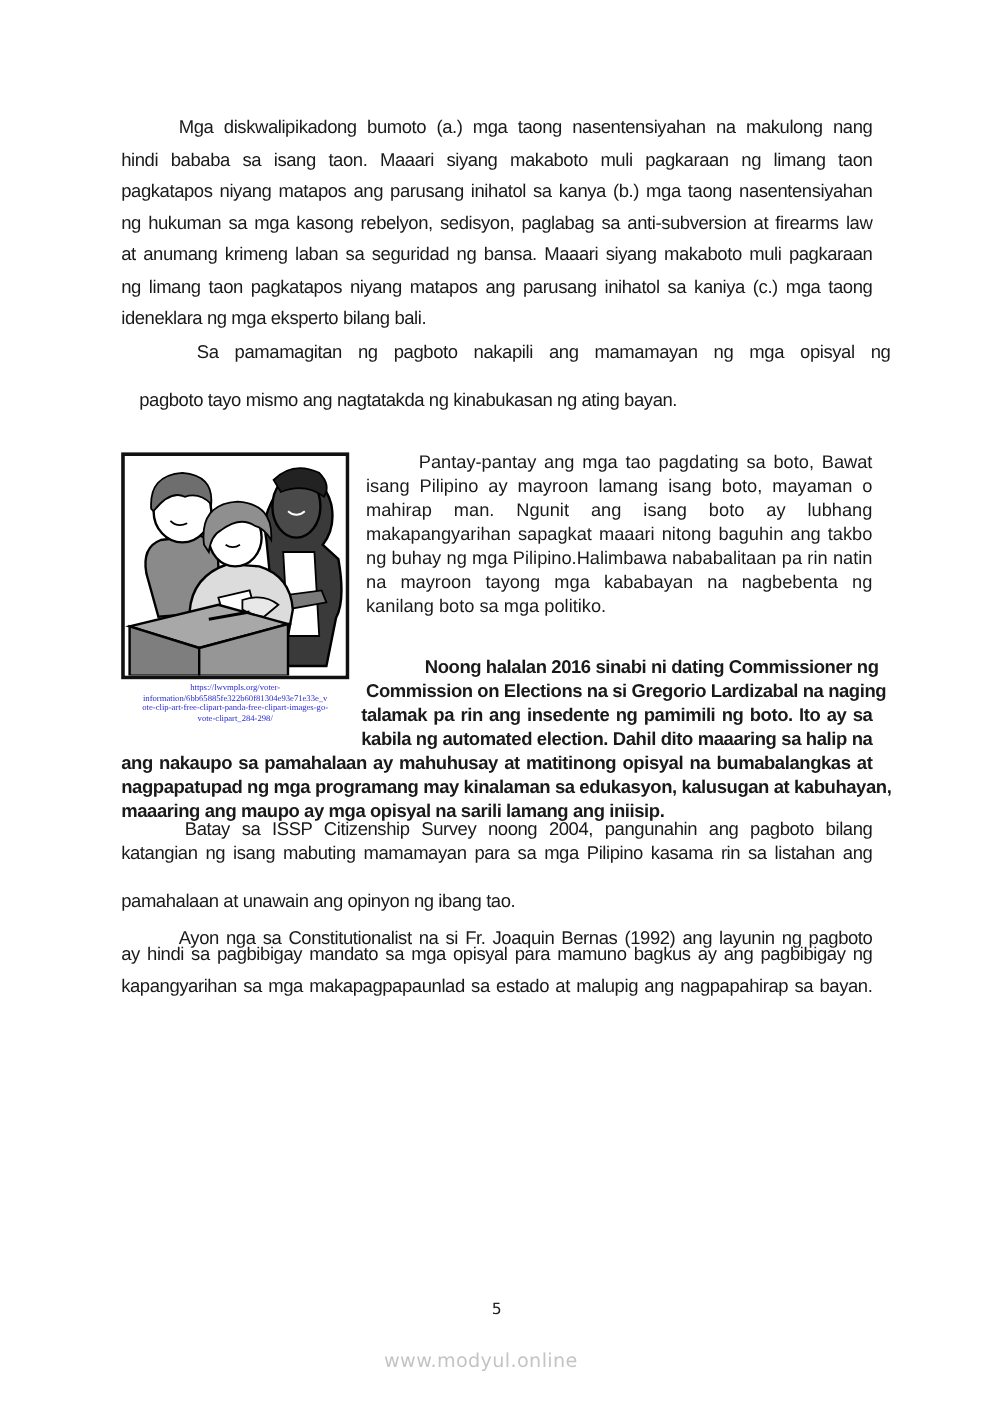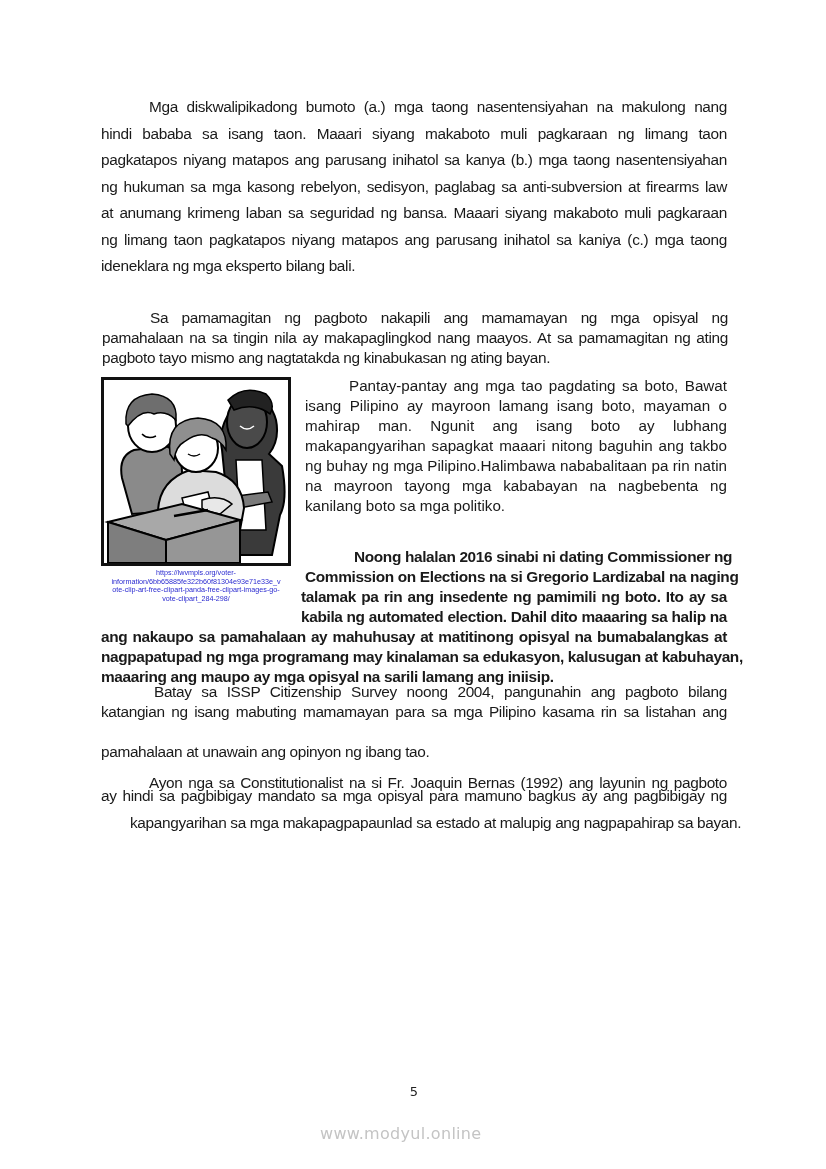--- a/index.html
+++ b/index.html
@@ -49,7 +49,7 @@
     <div class="ln last" style="top:159px;">ideneklara ng mga eksperto bilang bali.</div>
   </div>
 
-  <div class="txt narrow" style="left:102px; top:285px; width:626px; height:60px;margin-top:24px;">
+  <div class="txt narrow" style="left:116px; top:285px; width:626px; height:60px;">
     <div class="ln" style="top:0; left:48px;">Sa pamamagitan ng pagboto nakapili ang mamamayan ng mga opisyal ng</div>
     <div class="ln" style="top:20px;">pamahalaan na sa tingin nila ay makapaglingkod nang maayos. At sa pamamagitan ng ating</div>
     <div class="ln last" style="top:40px;">pagboto tayo mismo ang nagtatakda ng kinabukasan ng ating bayan.</div>

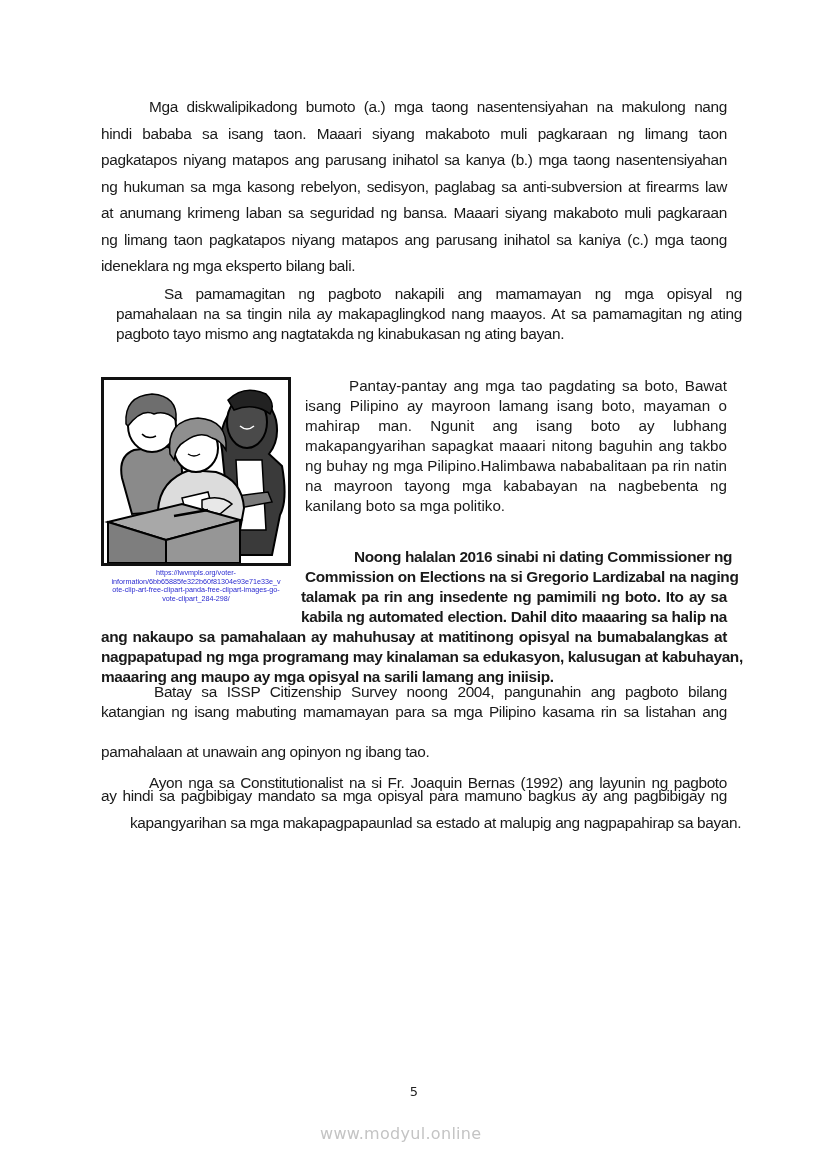--- a/index.html
+++ b/index.html
@@ -51,7 +51,6 @@
 
   <div class="txt narrow" style="left:116px; top:285px; width:626px; height:60px;">
     <div class="ln" style="top:0; left:48px;">Sa pamamagitan ng pagboto nakapili ang mamamayan ng mga opisyal ng</div>
-    <div class="ln" style="top:20px;">pamahalaan na sa tingin nila ay makapaglingkod nang maayos. At sa pamamagitan ng ating</div>
     <div class="ln last" style="top:40px;">pagboto tayo mismo ang nagtatakda ng kinabukasan ng ating bayan.</div>
   </div>
 

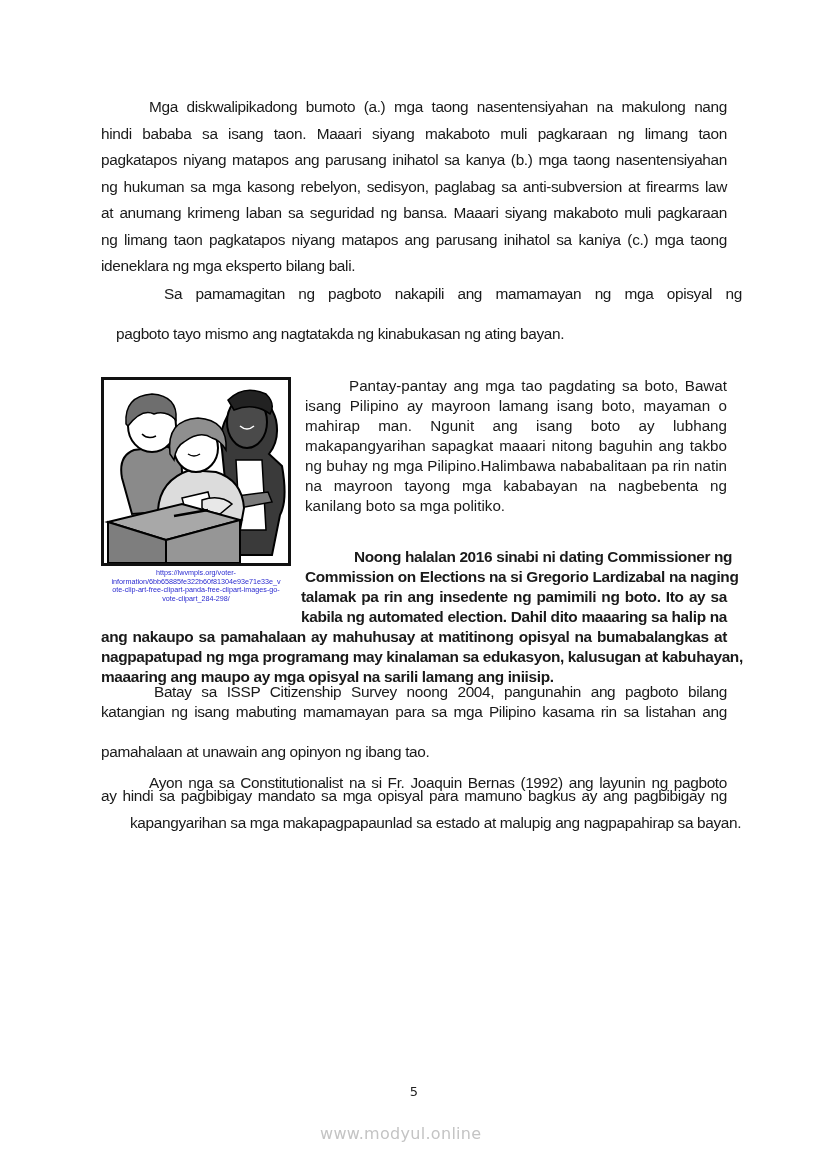--- a/index.html
+++ b/index.html
@@ -22,7 +22,7 @@
     }
     .caption {
       position: absolute; left: 100px; top: 569px; width: 192px;
-      font-family: Liberation Sans, sans-serif; font-size: 7.2px; line-height: 8.6px;
+      font-family: Liberation Serif, serif; font-size: 7.2px; line-height: 8.6px;
       color: #2a2ad0; text-align: center;
     }
     .page-number {

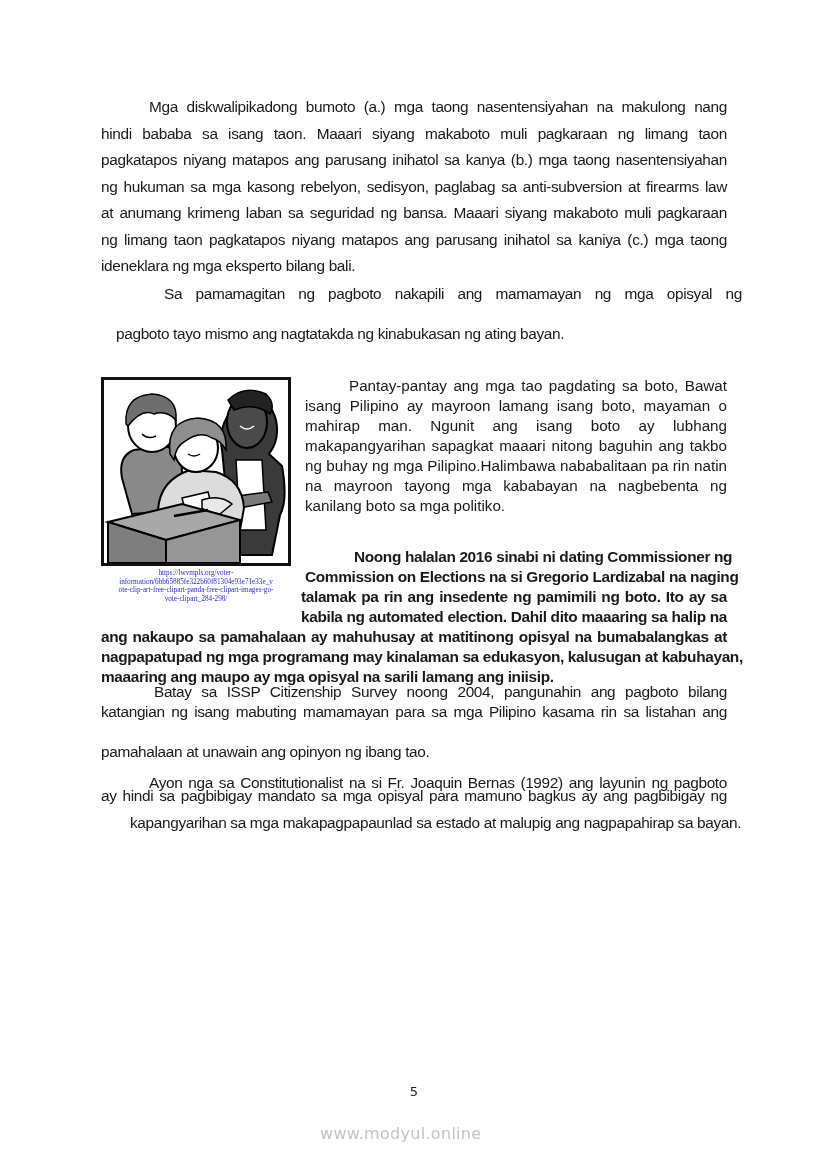--- a/index.html
+++ b/index.html
@@ -121,7 +121,7 @@
   <div class="txt narrow" style="left:101px; top:774px; width:626px; height:60px;">
     <div class="ln" style="top:0; left:48px;">Ayon nga sa Constitutionalist na si Fr. Joaquin Bernas (1992) ang layunin ng pagboto</div>
     <div class="ln" style="top:13px;">ay hindi sa pagbibigay mandato sa mga opisyal para mamuno bagkus ay ang pagbibigay ng</div>
-    <div class="ln" style="top:40px;margin-left:29px;">kapangyarihan sa mga makapagpapaunlad sa estado at malupig ang nagpapahirap sa bayan.</div>
+    <div class="ln" style="top:40px;">kapangyarihan sa mga makapagpapaunlad sa estado at malupig ang nagpapahirap sa bayan.</div>
   </div>
 
   <div class="page-number">5</div>

